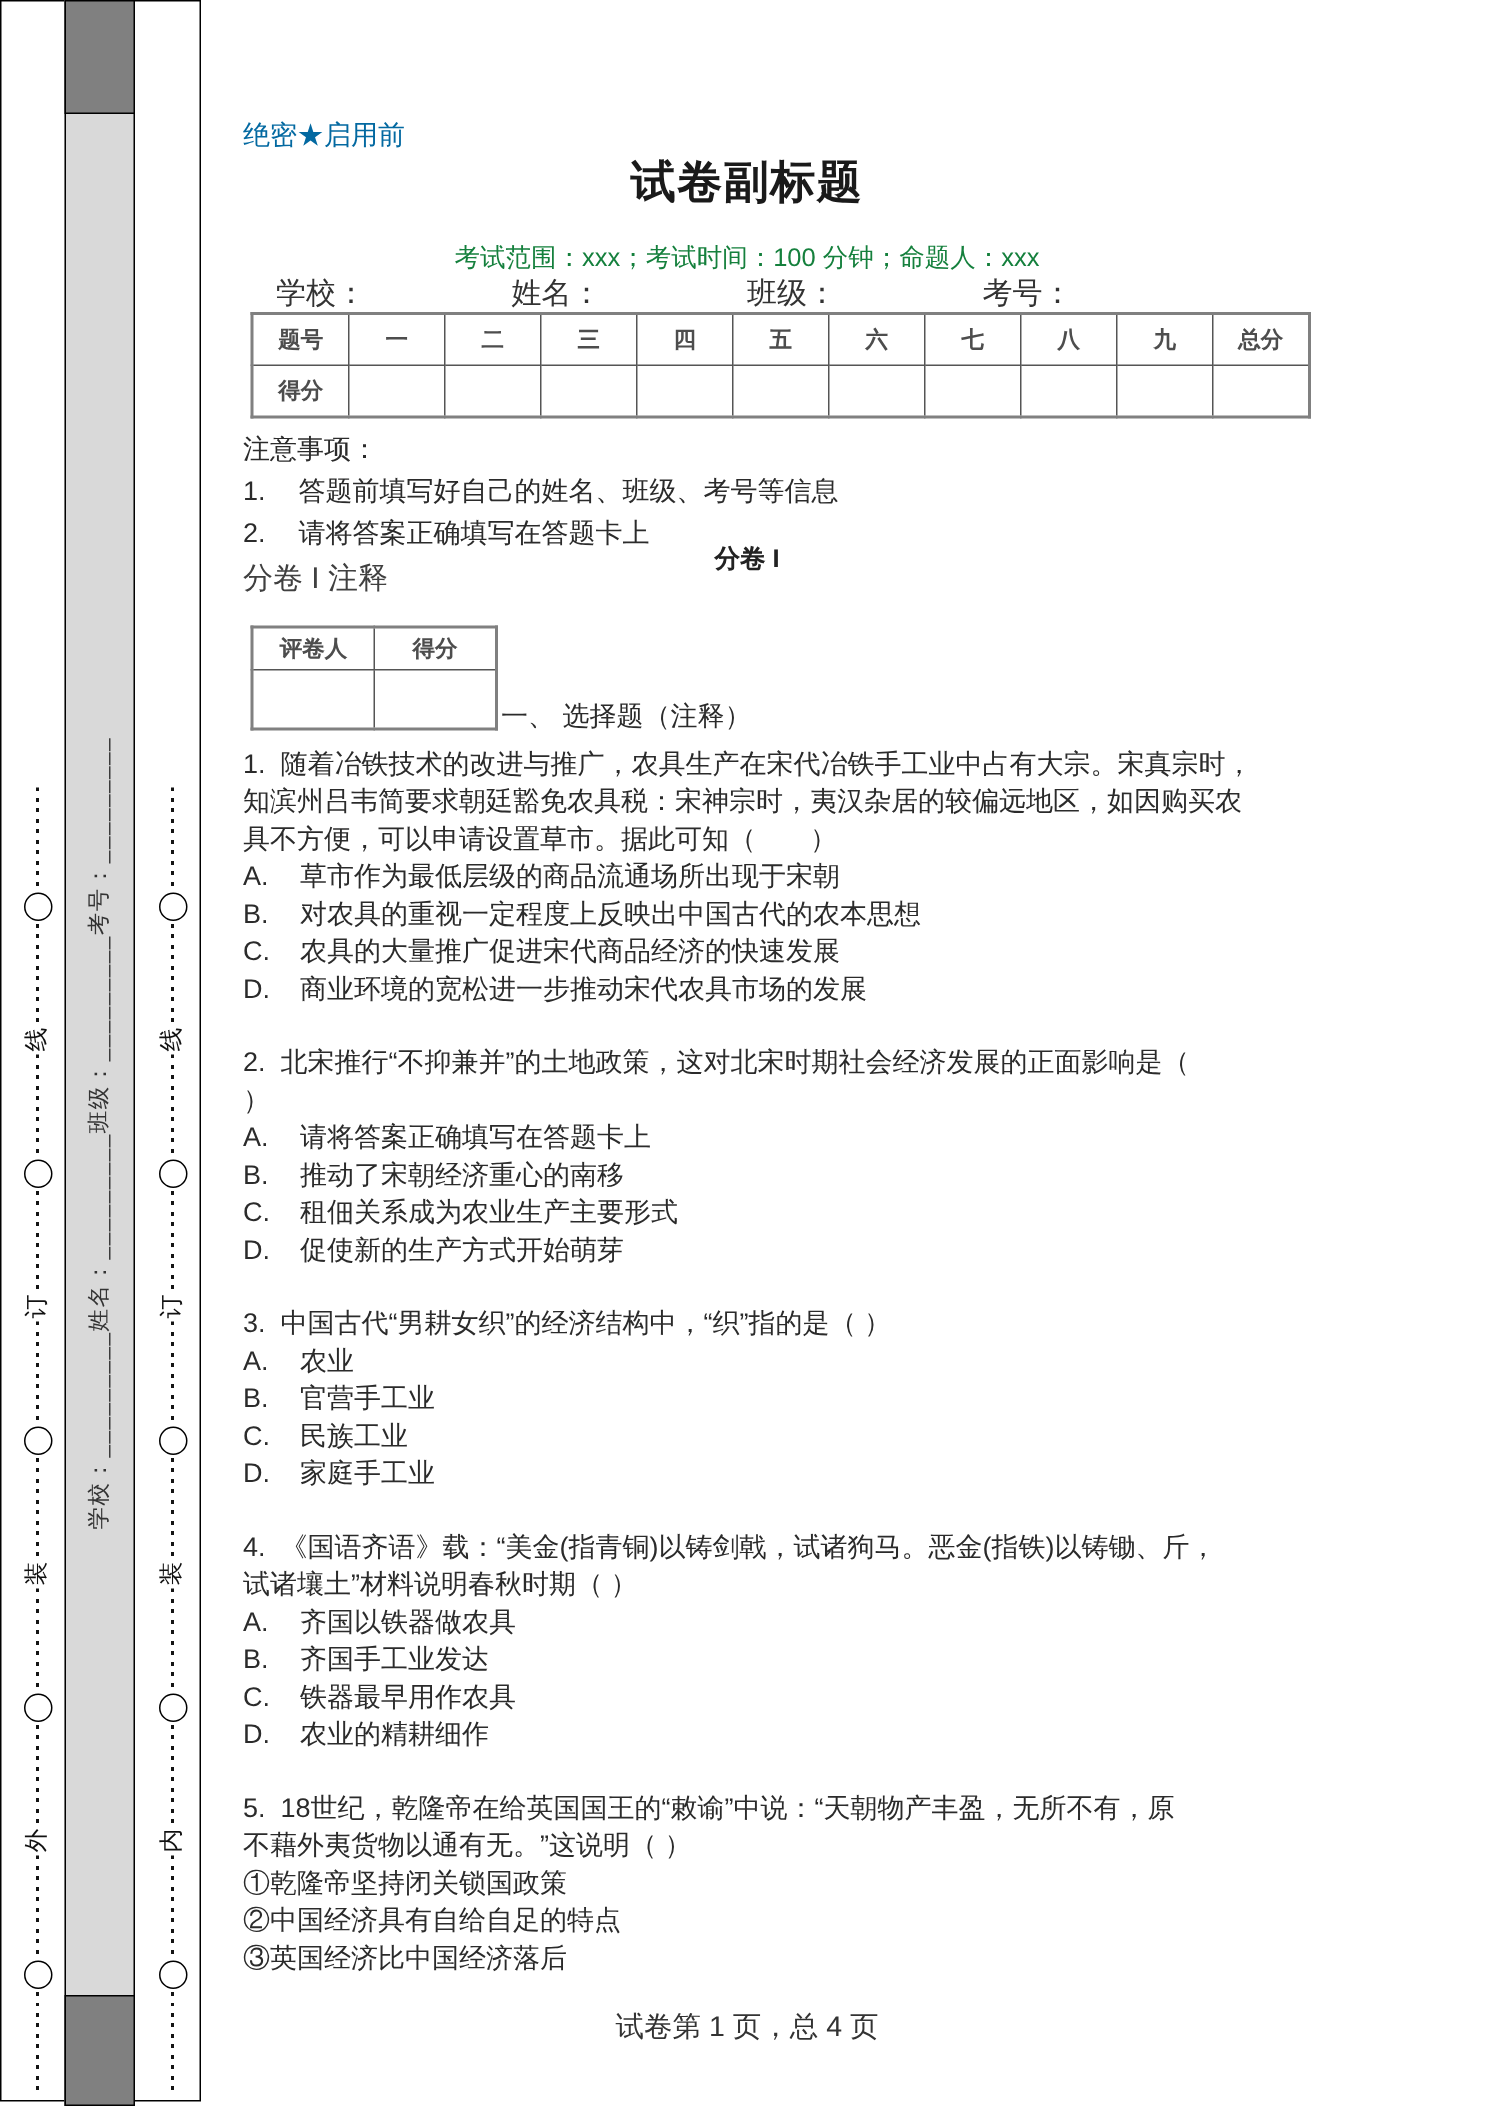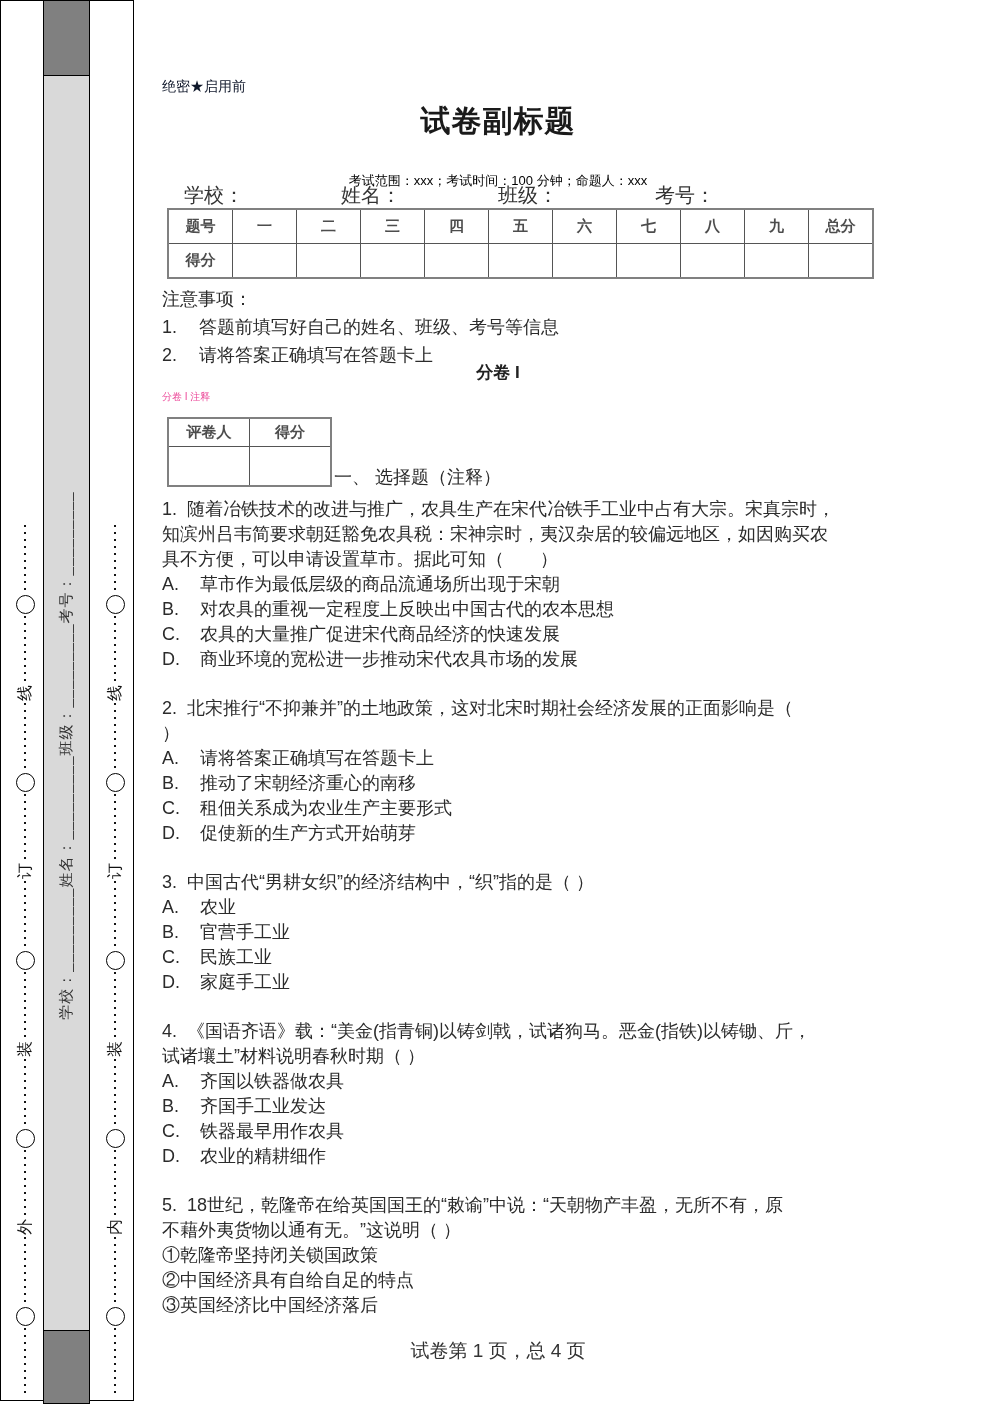--- a/index.html
+++ b/index.html
@@ -32,7 +32,7 @@
     transform:rotate(-90deg); margin:1px 0; }
   
   .cwrap { position:absolute; left:128px; width:740px; text-align:center; }
-  .secret { position:absolute; left:162px; top:78px; font-size:14px; color:#0f172a; }
+  .secret { position:absolute; left:162px; top:78px; font-size:18px; color:#0369a1; }
   .title  { top:101px; font-size:30px; font-weight:bold; color:#1a1a1a; letter-spacing:1px; }
   .info   { top:172px; font-size:13px; color:#000000; }
   .school-line { top:182px; font-size:20px; color:#333; white-space:nowrap; }

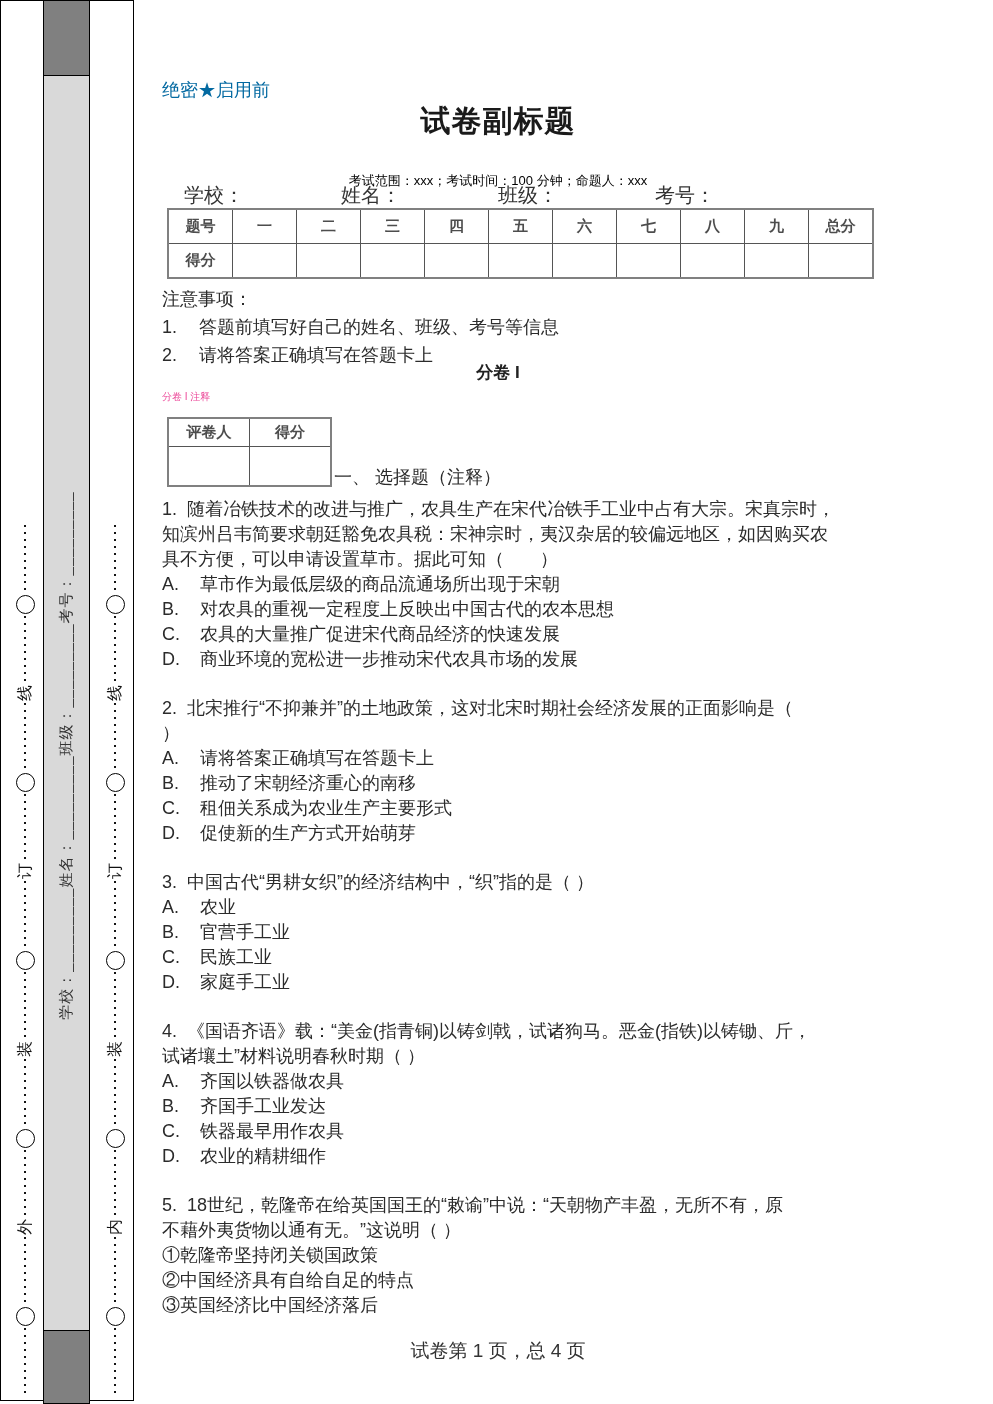--- a/index.html
+++ b/index.html
@@ -34,7 +34,7 @@
   .cwrap { position:absolute; left:128px; width:740px; text-align:center; }
   .secret { position:absolute; left:162px; top:78px; font-size:18px; color:#0369a1; }
   .title  { top:101px; font-size:30px; font-weight:bold; color:#1a1a1a; letter-spacing:1px; }
-  .info   { top:172px; font-size:13px; color:#000000; }
+  .info   { top:160px; font-size:17px; color:#15803d; }
   .school-line { top:182px; font-size:20px; color:#333; white-space:nowrap; }
   .blank  { display:inline-block; width:95px; border-bottom:1px solid #444;
     height:15px; vertical-align:bottom; margin-right:2px; }

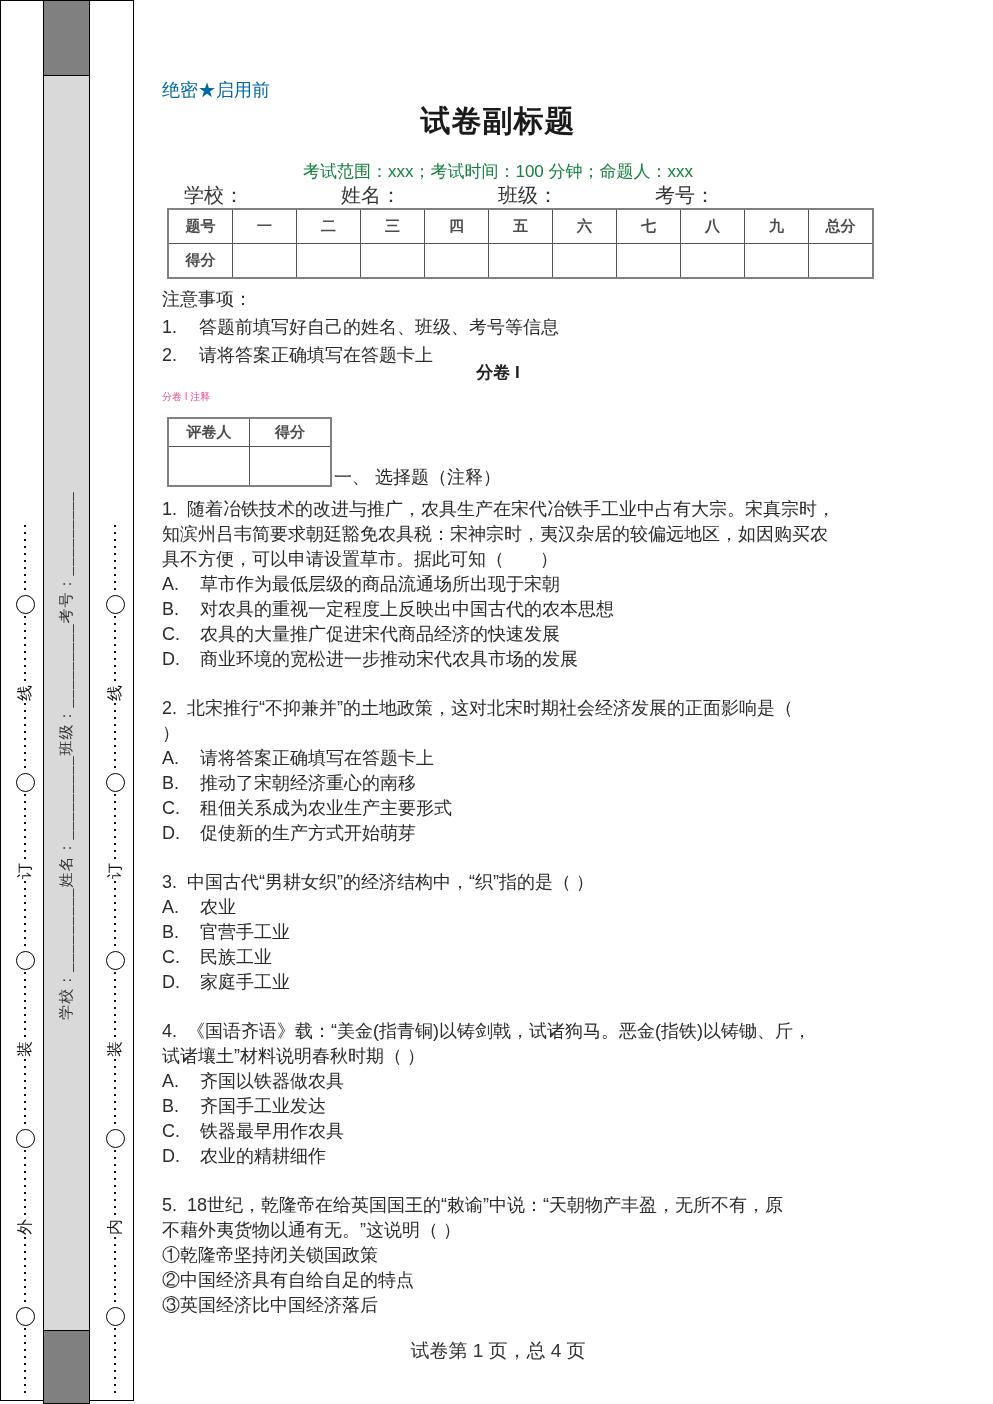--- a/index.html
+++ b/index.html
@@ -50,7 +50,7 @@
   .num-label { display:inline-block; width:37px; }
   
   .part-title { top:361px; font-size:17px; font-weight:bold; color:#222; }
-  .part-note { position:absolute; left:162px; top:390px; font-size:10px; color:#ec4899; }
+  .part-note { position:absolute; left:162px; top:372px; font-size:20px; color:#404040; }
   .grader-table { position:absolute; left:167px; top:417px; }
   .grader-table table { border:2px solid #808080; }
   .grader-table th { border:1px solid #555; width:80px; height:27px; font-size:15px;

